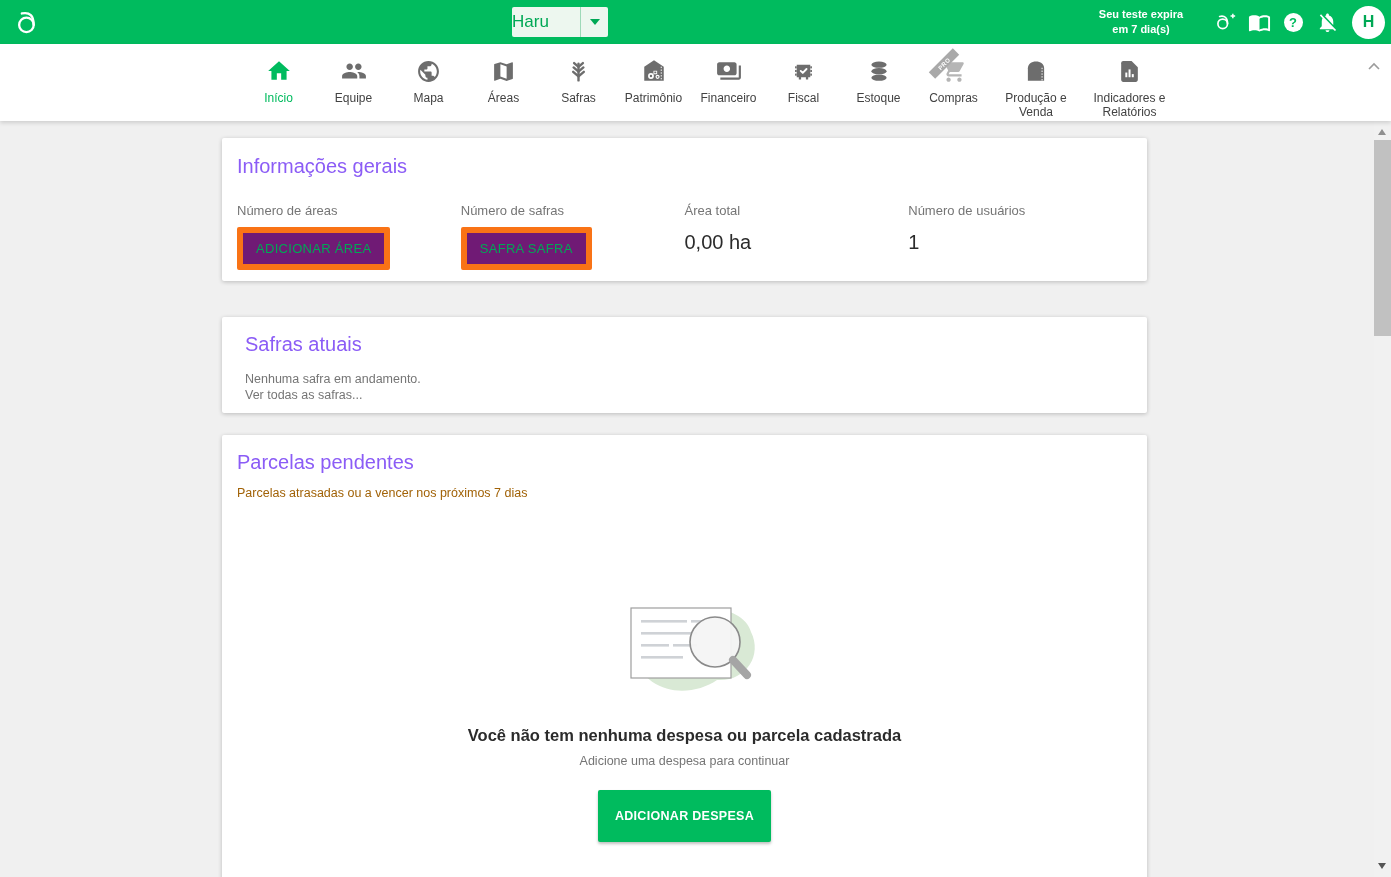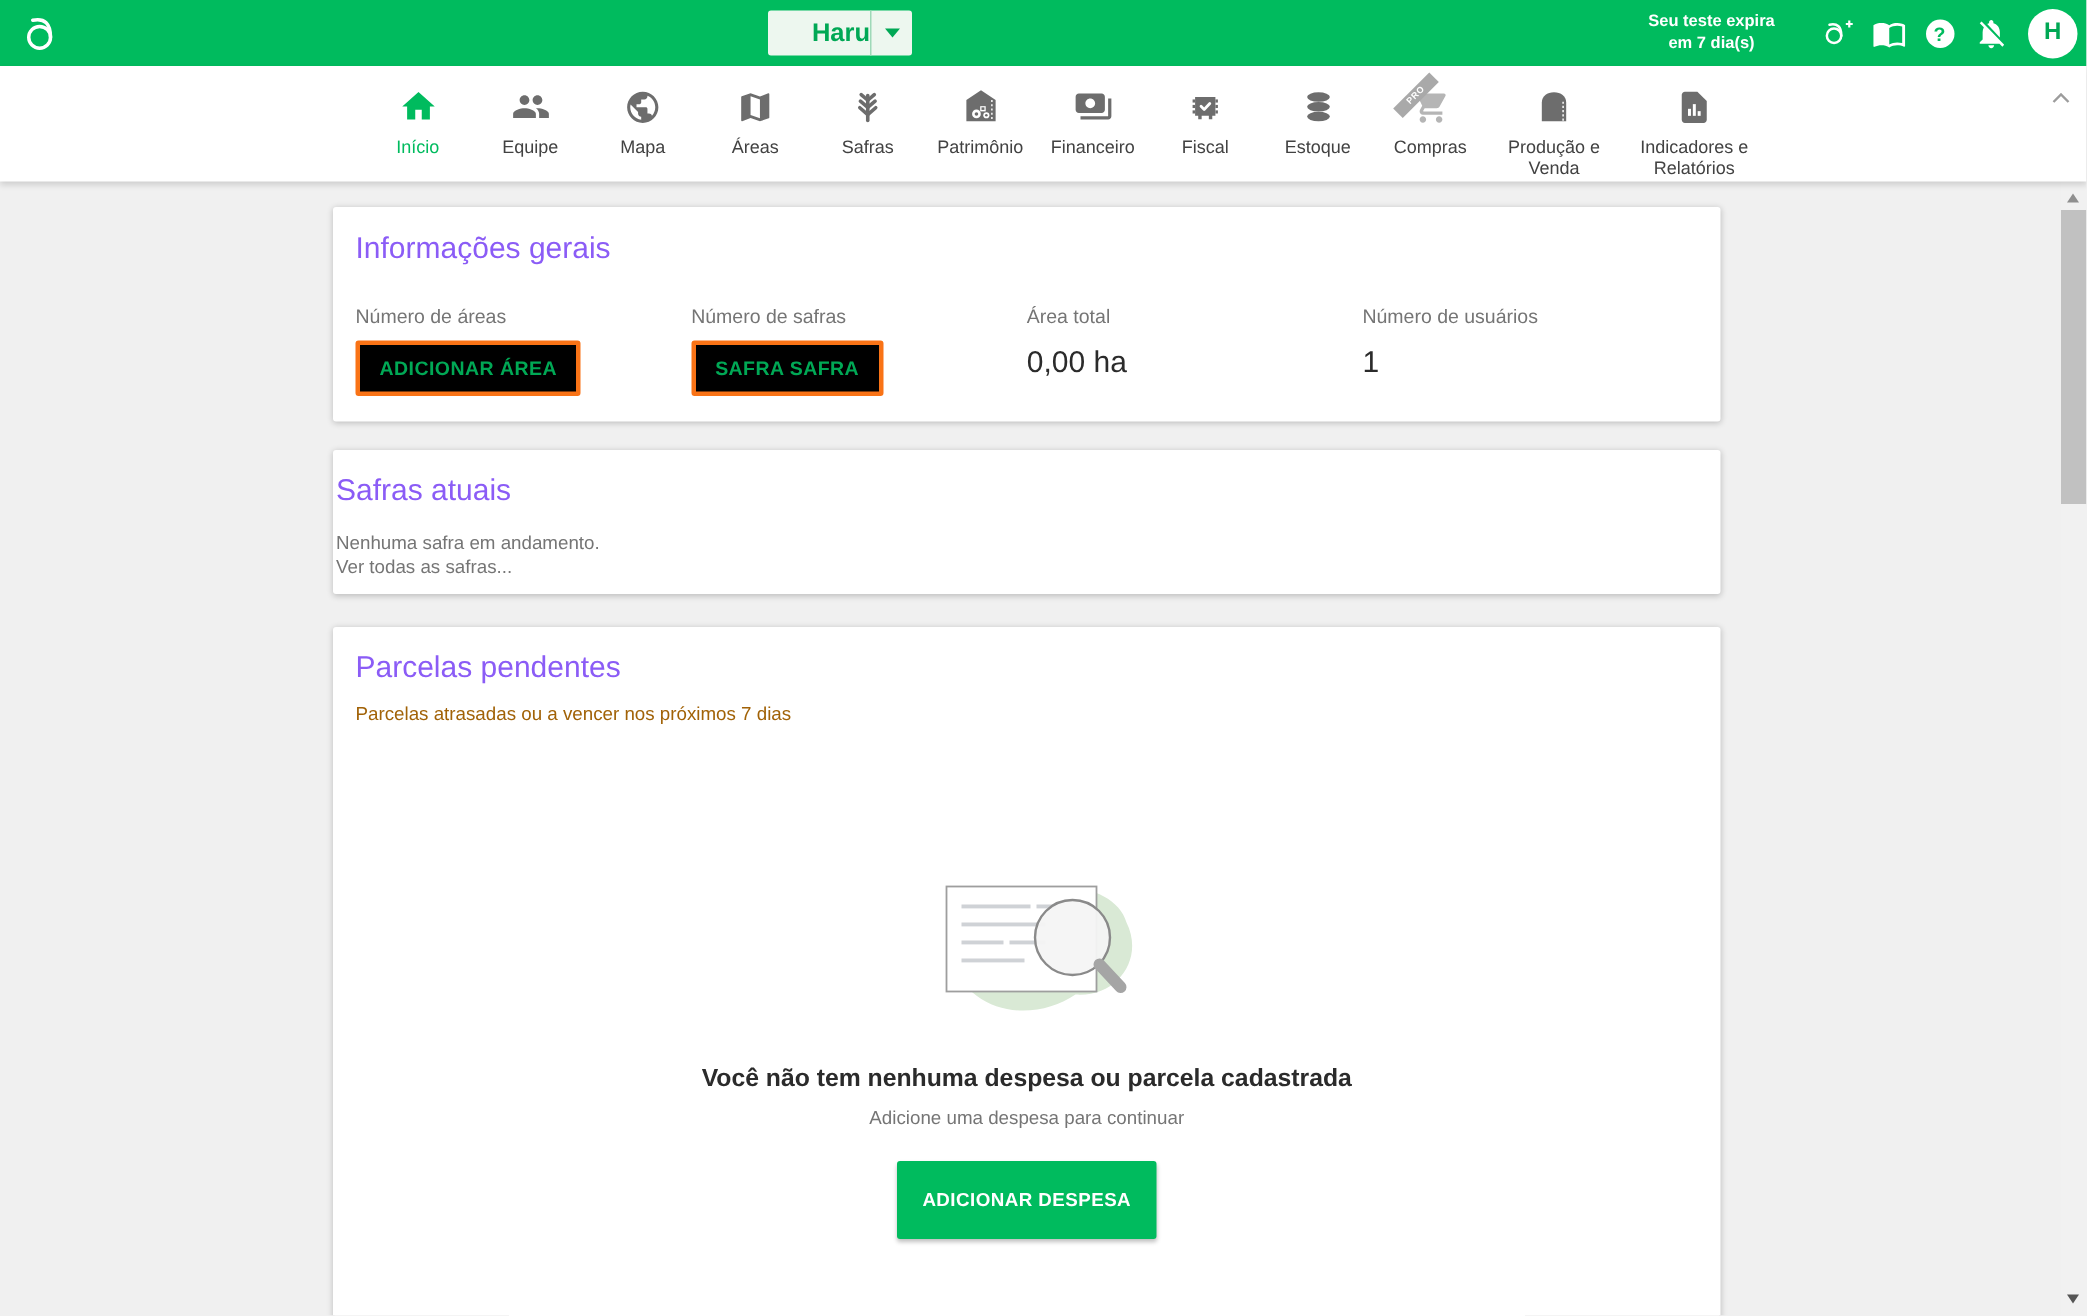--- a/index.html
+++ b/index.html
@@ -11,7 +11,7 @@
   .logo { margin-left:13px; display:flex; align-items:center; }
   .farm-selector { position:absolute; left:512px; top:7px; width:96px; height:30px; background:#edf7ef;
                    border-radius:2px; display:flex; align-items:center; cursor:pointer; }
-  .farm-name { flex:1; text-align:right; color:#00a855; font-size:17px;font-weight:bold; }
+  .farm-name { flex:1; text-align:left; color:#00a855; font-size:17px; }
   .farm-divider { width:1px; height:30px; background:#9ed9b8; }
   .farm-caret { width:27px; display:flex; justify-content:center; align-items:center; }
   .caret-down { width:0; height:0; border-left:5px solid transparent; border-right:5px solid transparent;

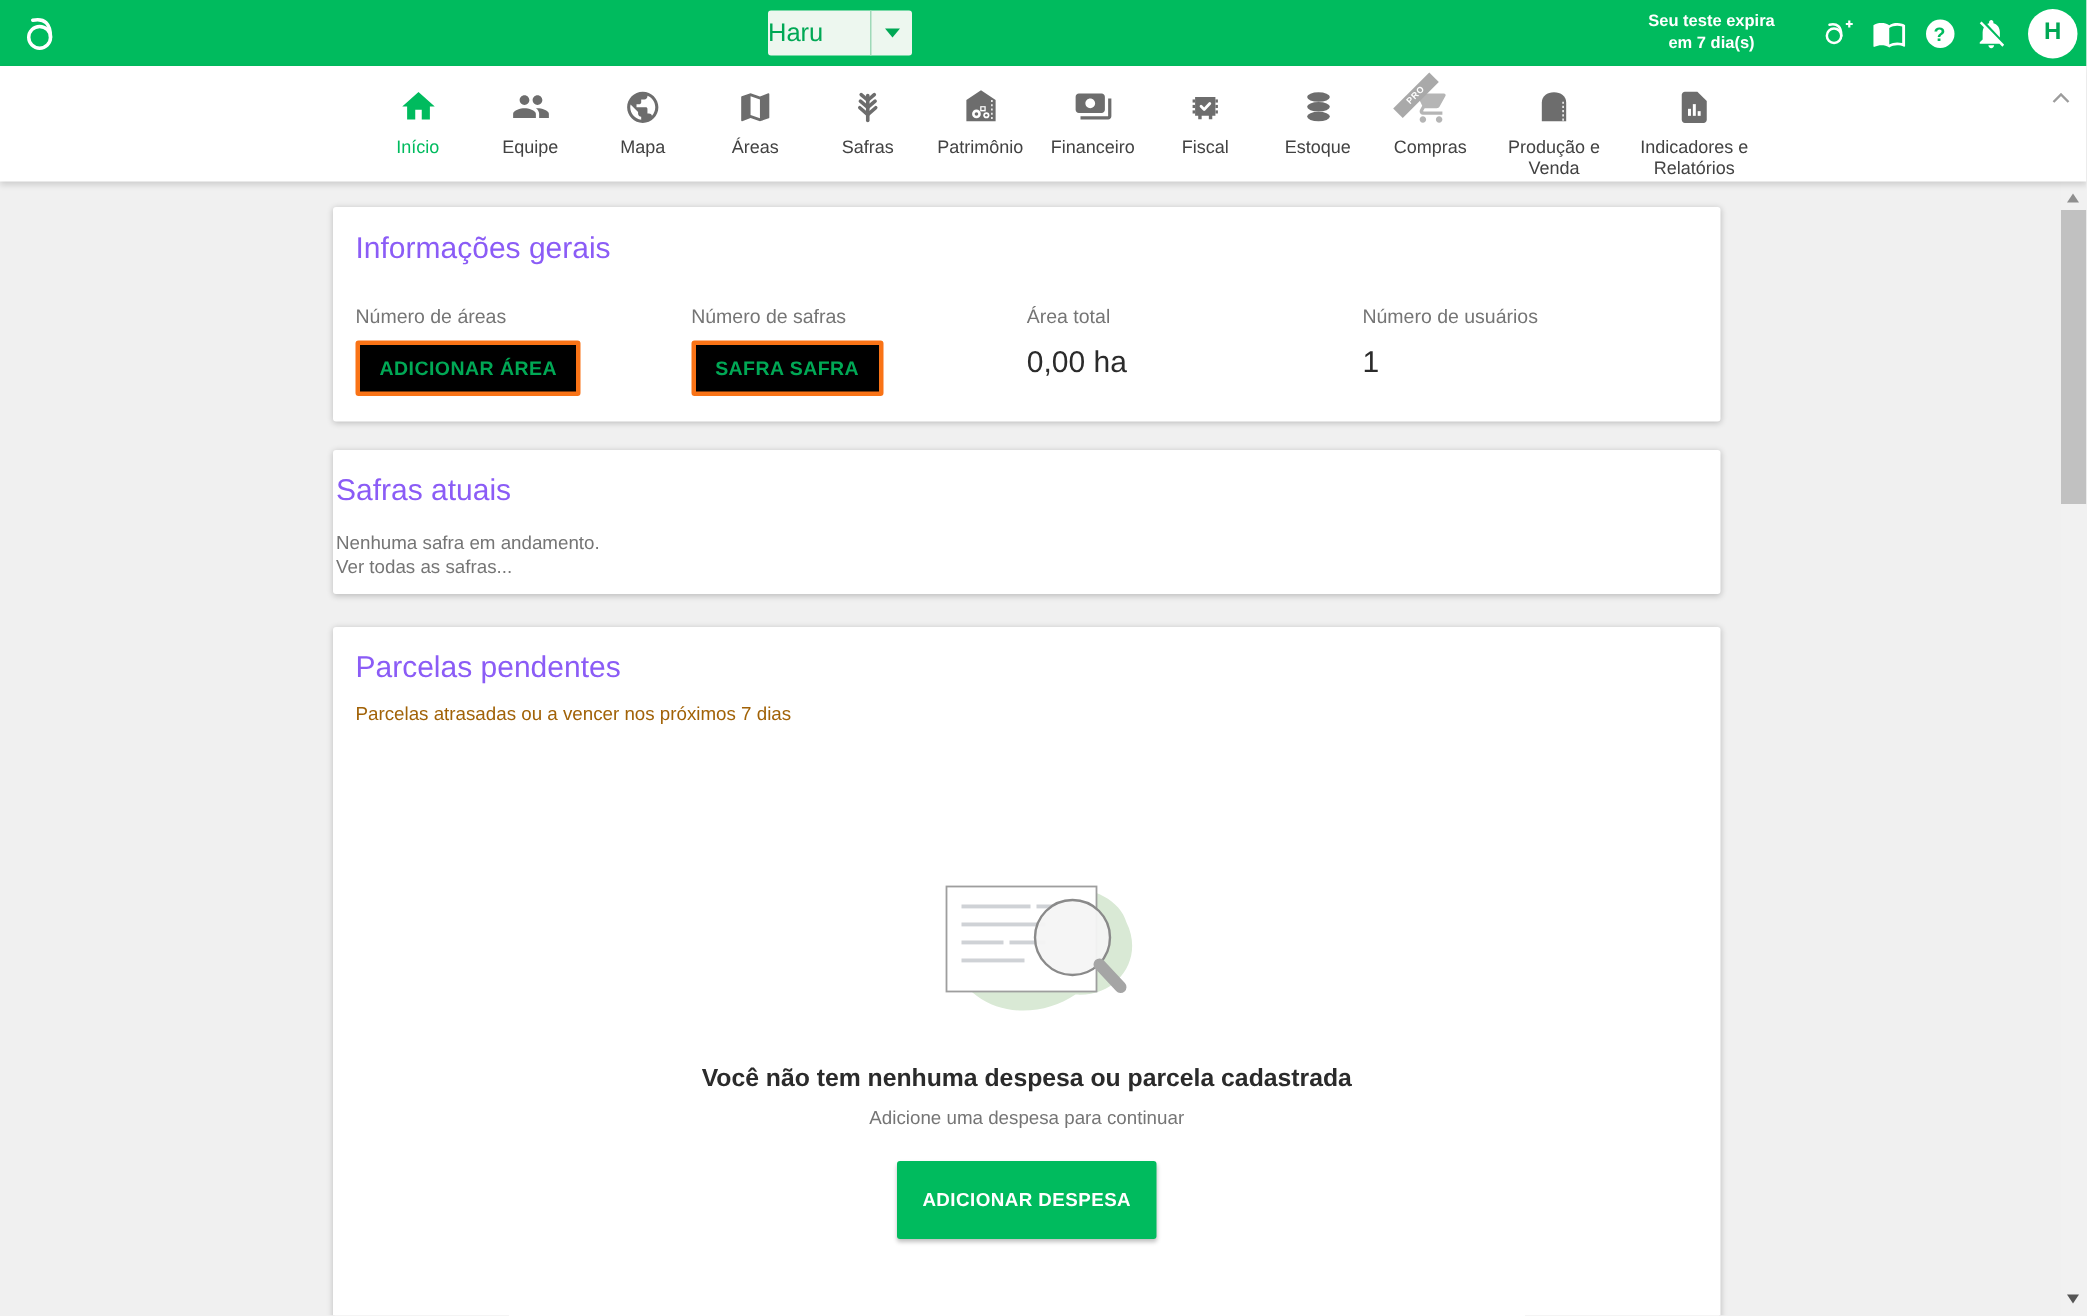--- a/index.html
+++ b/index.html
@@ -48,8 +48,8 @@
   .info-row { display:flex; margin-top:25px; }
   .info-col { width:224px; }
   .info-label { font-size:13px; color:#757575; }
-  .outline-btn { margin-top:9px; display:inline-block; padding:8px 13px; border:3px solid #f97316;
-                 border-radius:2px; color:#00a855; font-weight:bold; font-size:13px; background:#000000;
+  .outline-btn { margin-top:9px; display:inline-block; padding:8px 13px; border:6px solid #f97316;
+                 border-radius:2px; color:#00a855; font-weight:normal; font-size:13px; background:#701a75;
                  cursor:pointer; letter-spacing:0.3px; }
   .info-value { margin-top:13px; font-size:20px; color:#2b2b2b; }
 

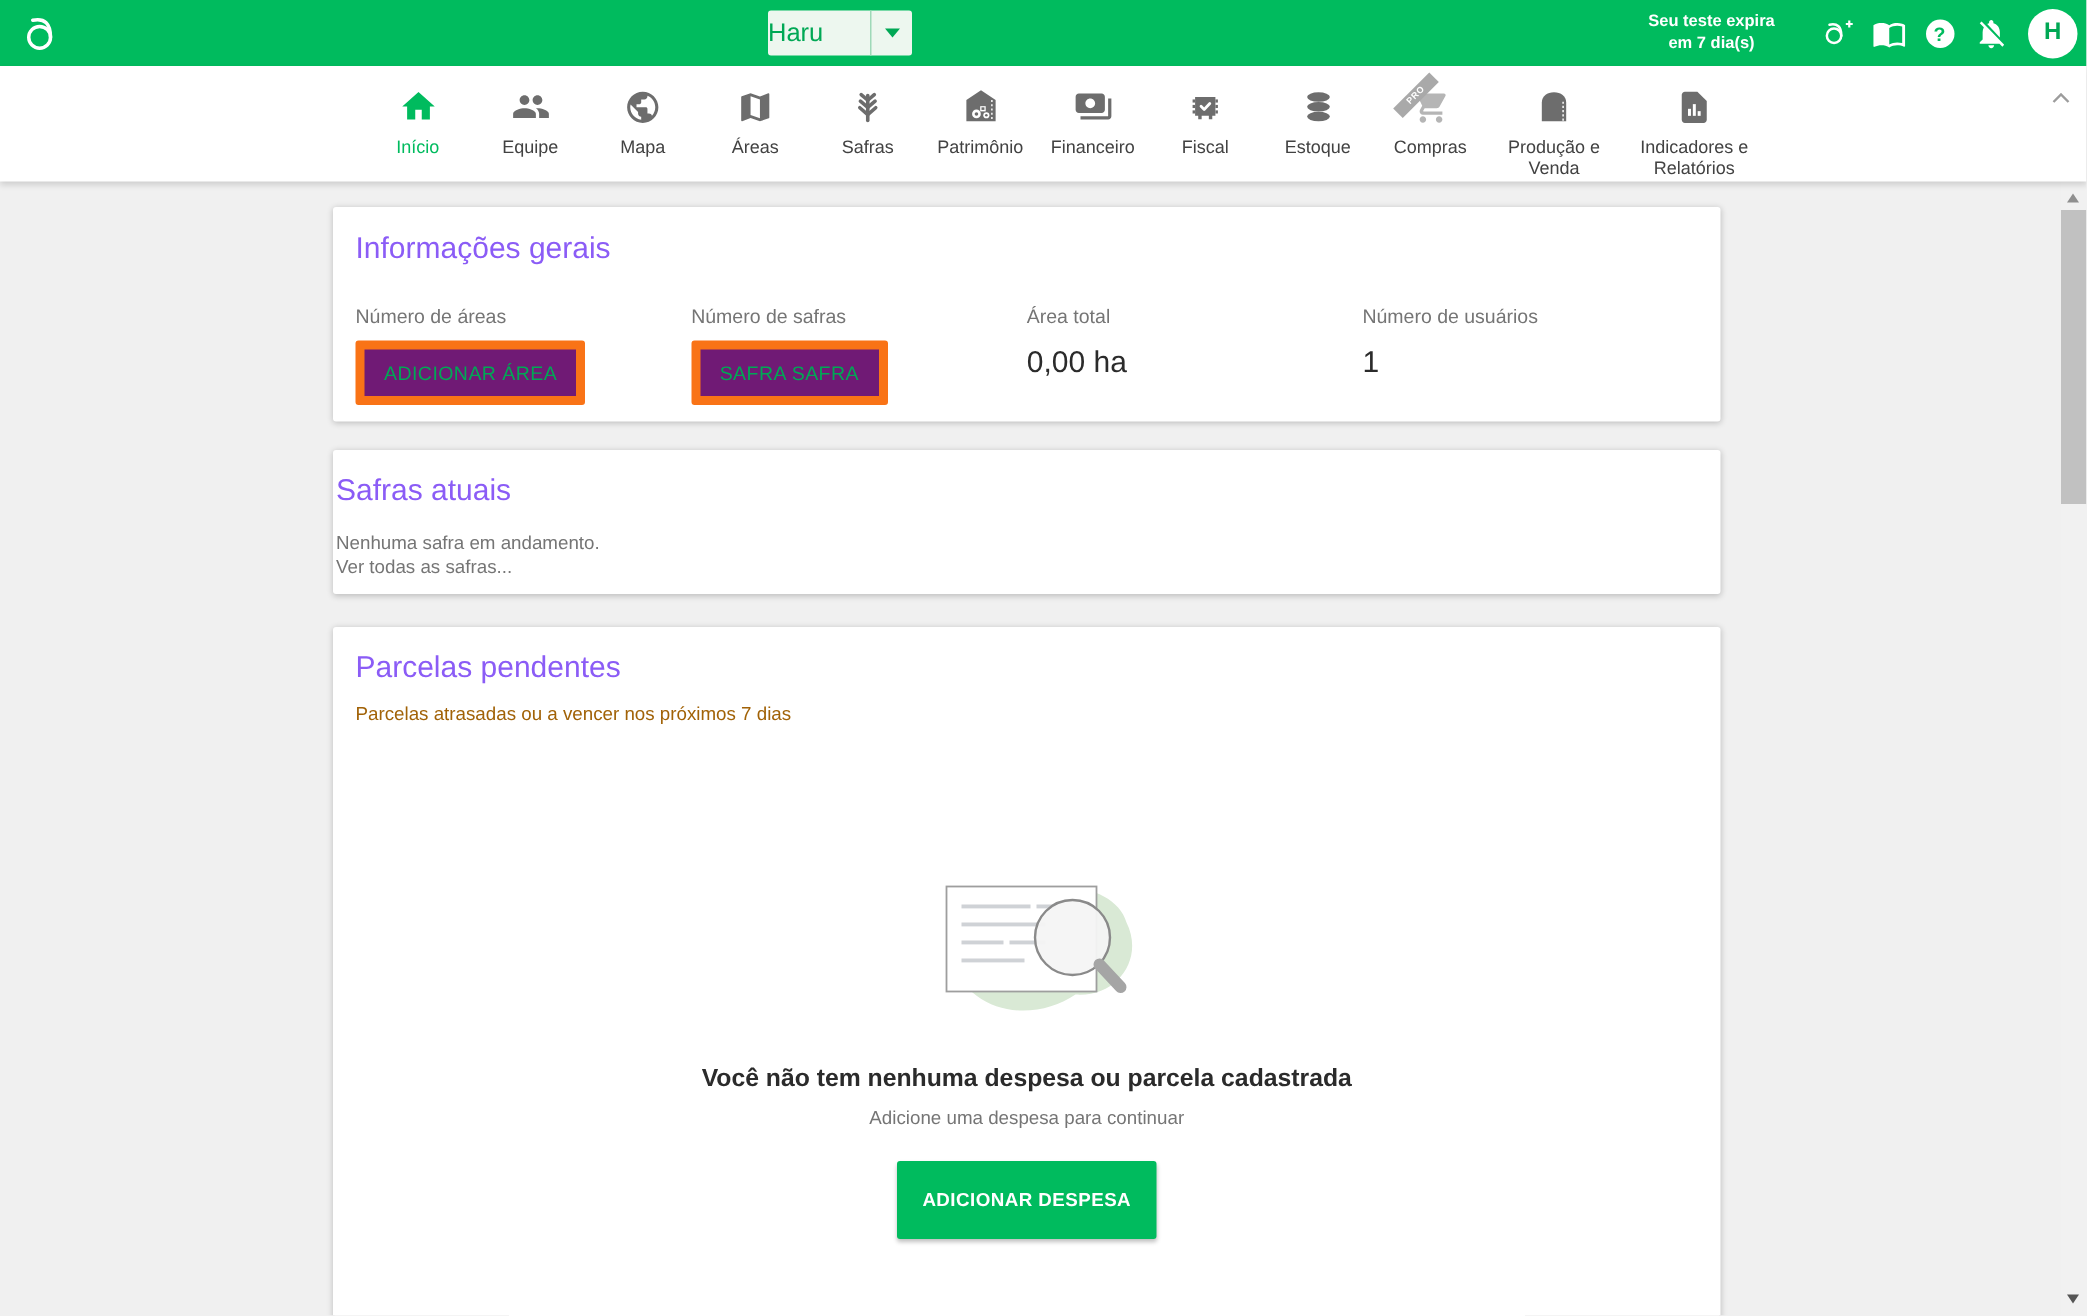--- a/index.html
+++ b/index.html
@@ -53,7 +53,7 @@
                  cursor:pointer; letter-spacing:0.3px; }
   .info-value { margin-top:13px; font-size:20px; color:#2b2b2b; }
 
-  .card-safras { margin-top:19px; height:96px; padding:16px 2px; }
+  .card-safras { margin-top:36px; height:96px; padding:16px 23px; }
   .muted-line { font-size:12.5px; color:#757575; line-height:16px; }
   .safras-lines { margin-top:15px; }
   .link-line { cursor:pointer; }

